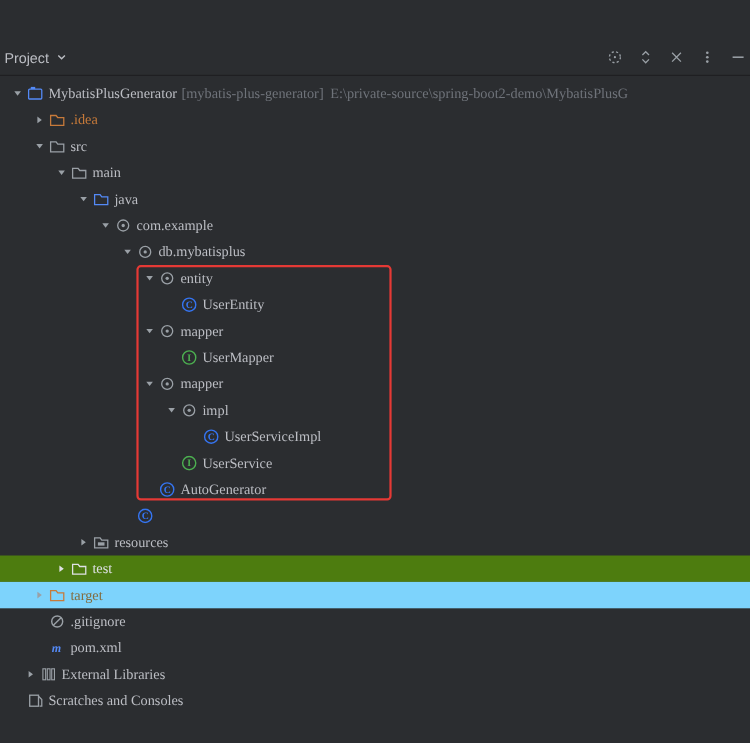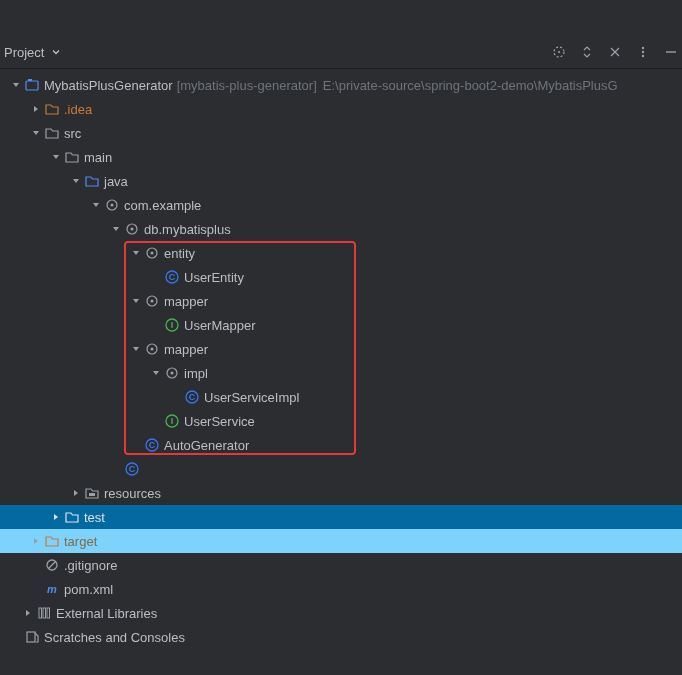--- a/index.html
+++ b/index.html
@@ -24,7 +24,7 @@
   .header-title { font-weight: 500; }
   .header-icons { display: flex; gap: 14px; align-items: center; }
   .toolbar-icon { width: 14px; height: 14px; display: inline-flex; align-items: center; justify-content: center; cursor: pointer; }
-  .tree { padding: 4px 0; }
+  .tree { padding: 4px 0; font-family: Liberation Serif, serif; }
   .row {
     display: flex;
     align-items: center;

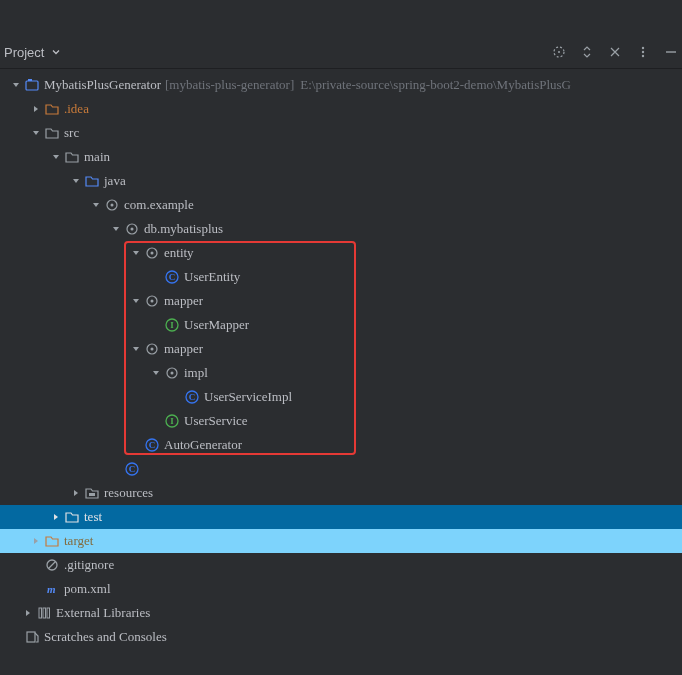--- a/index.html
+++ b/index.html
@@ -33,7 +33,7 @@
     white-space: nowrap;
     cursor: pointer;
   }
-  .row.selected { background: #0369a1; }
+  .row.selected { background: #4d7c0f; }
   .row.dim-target { background: #7dd3fc; }
   .arrow {
     width: 16px; height: 16px; display: inline-flex; align-items: center; justify-content: center;

